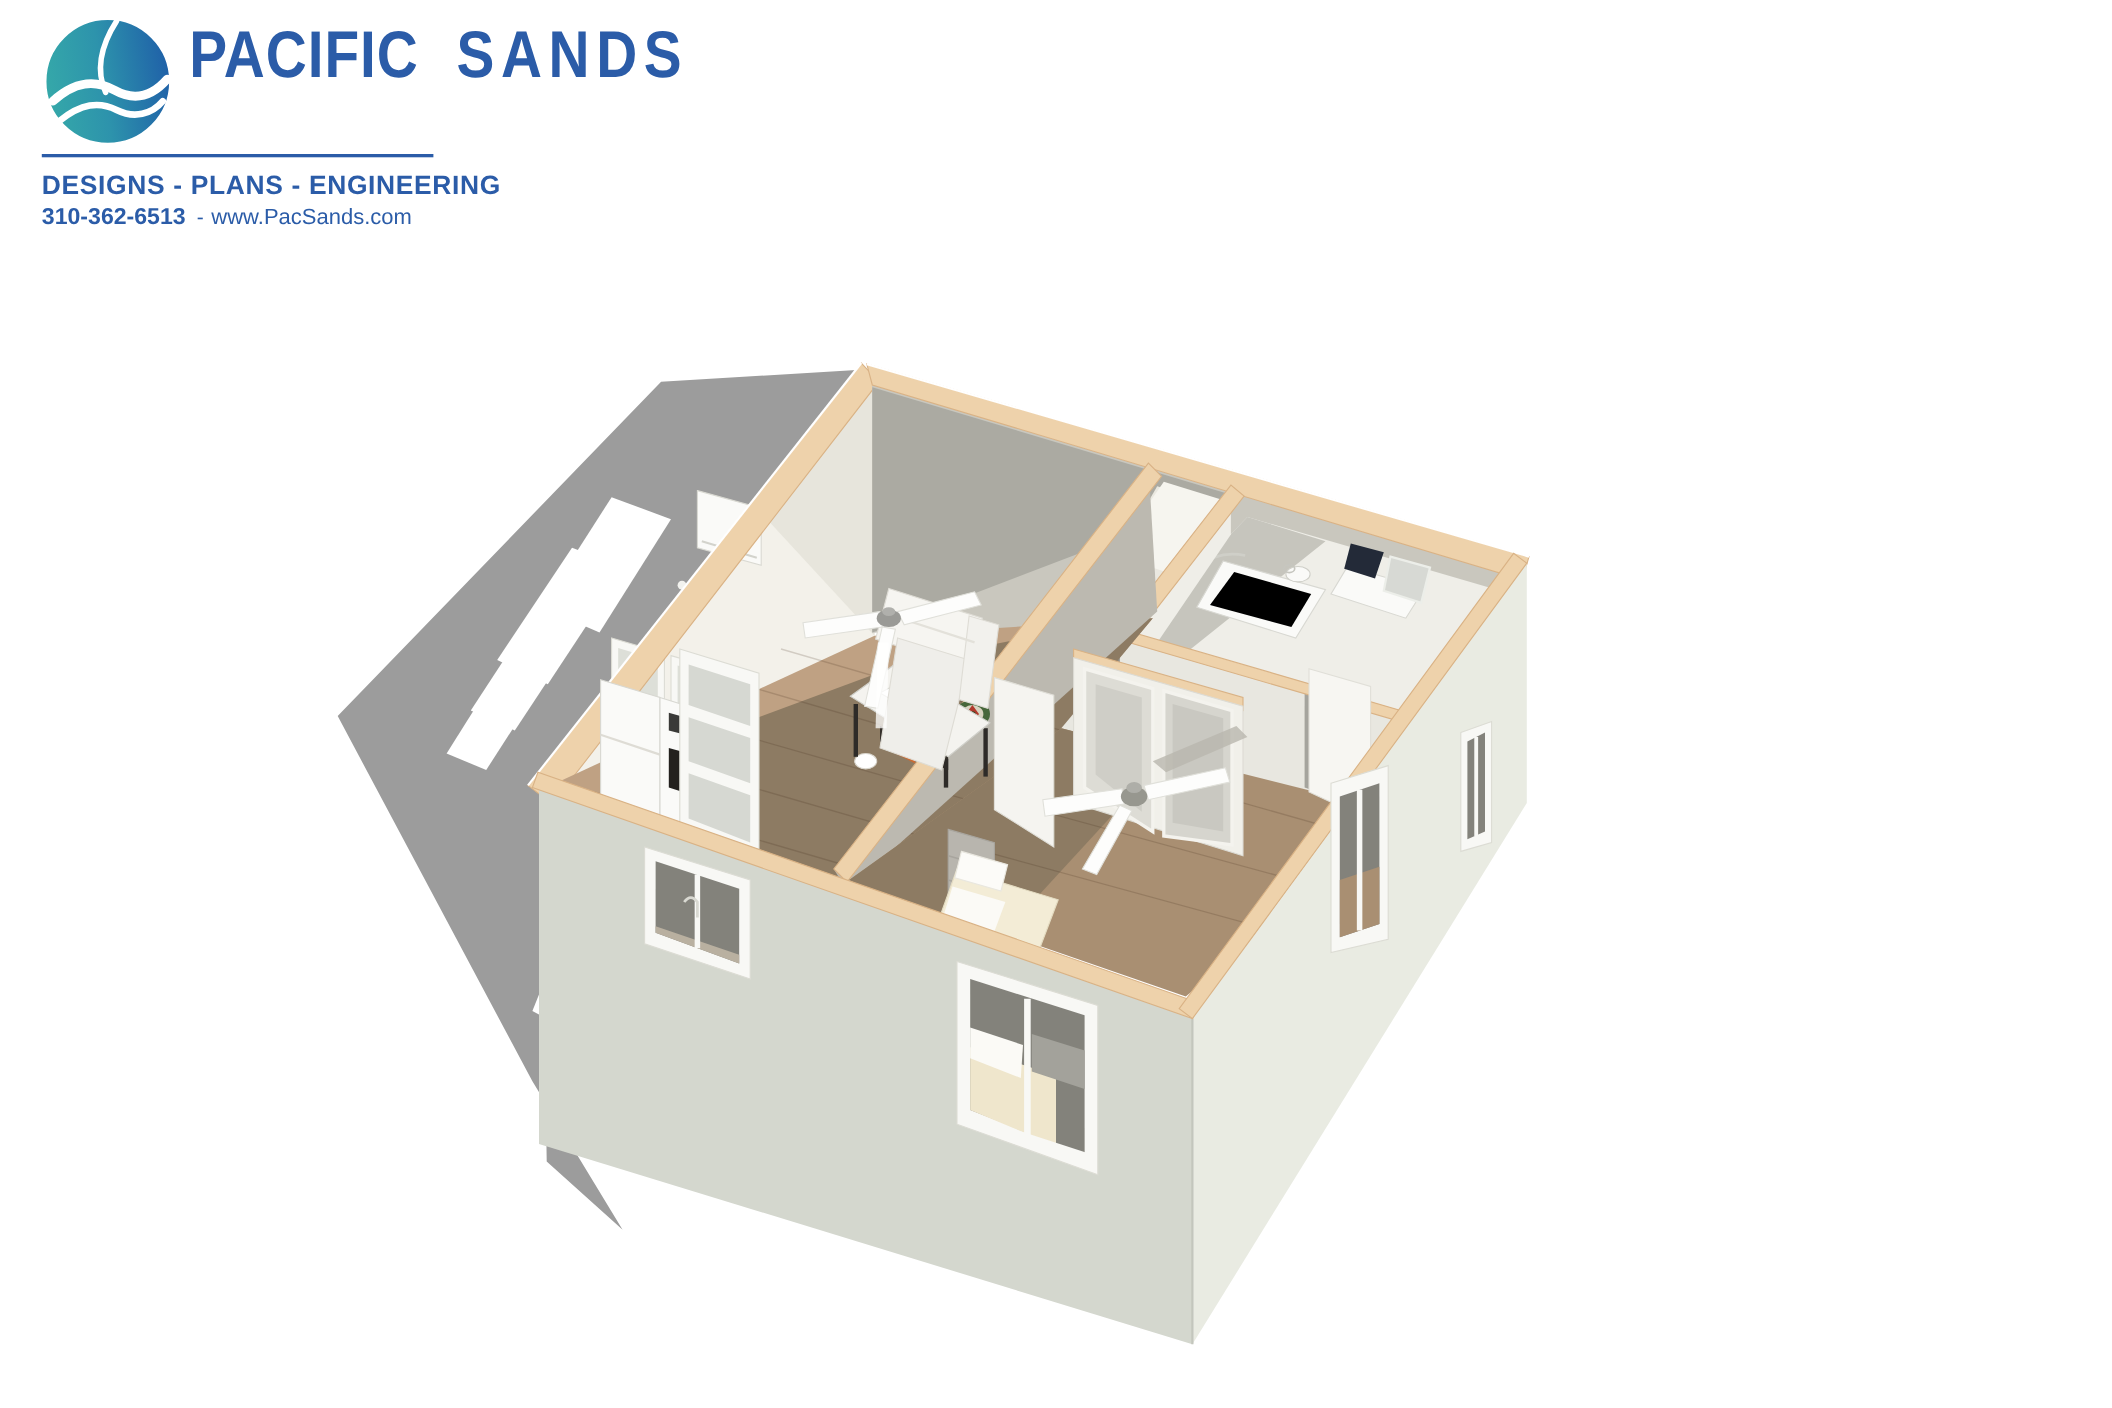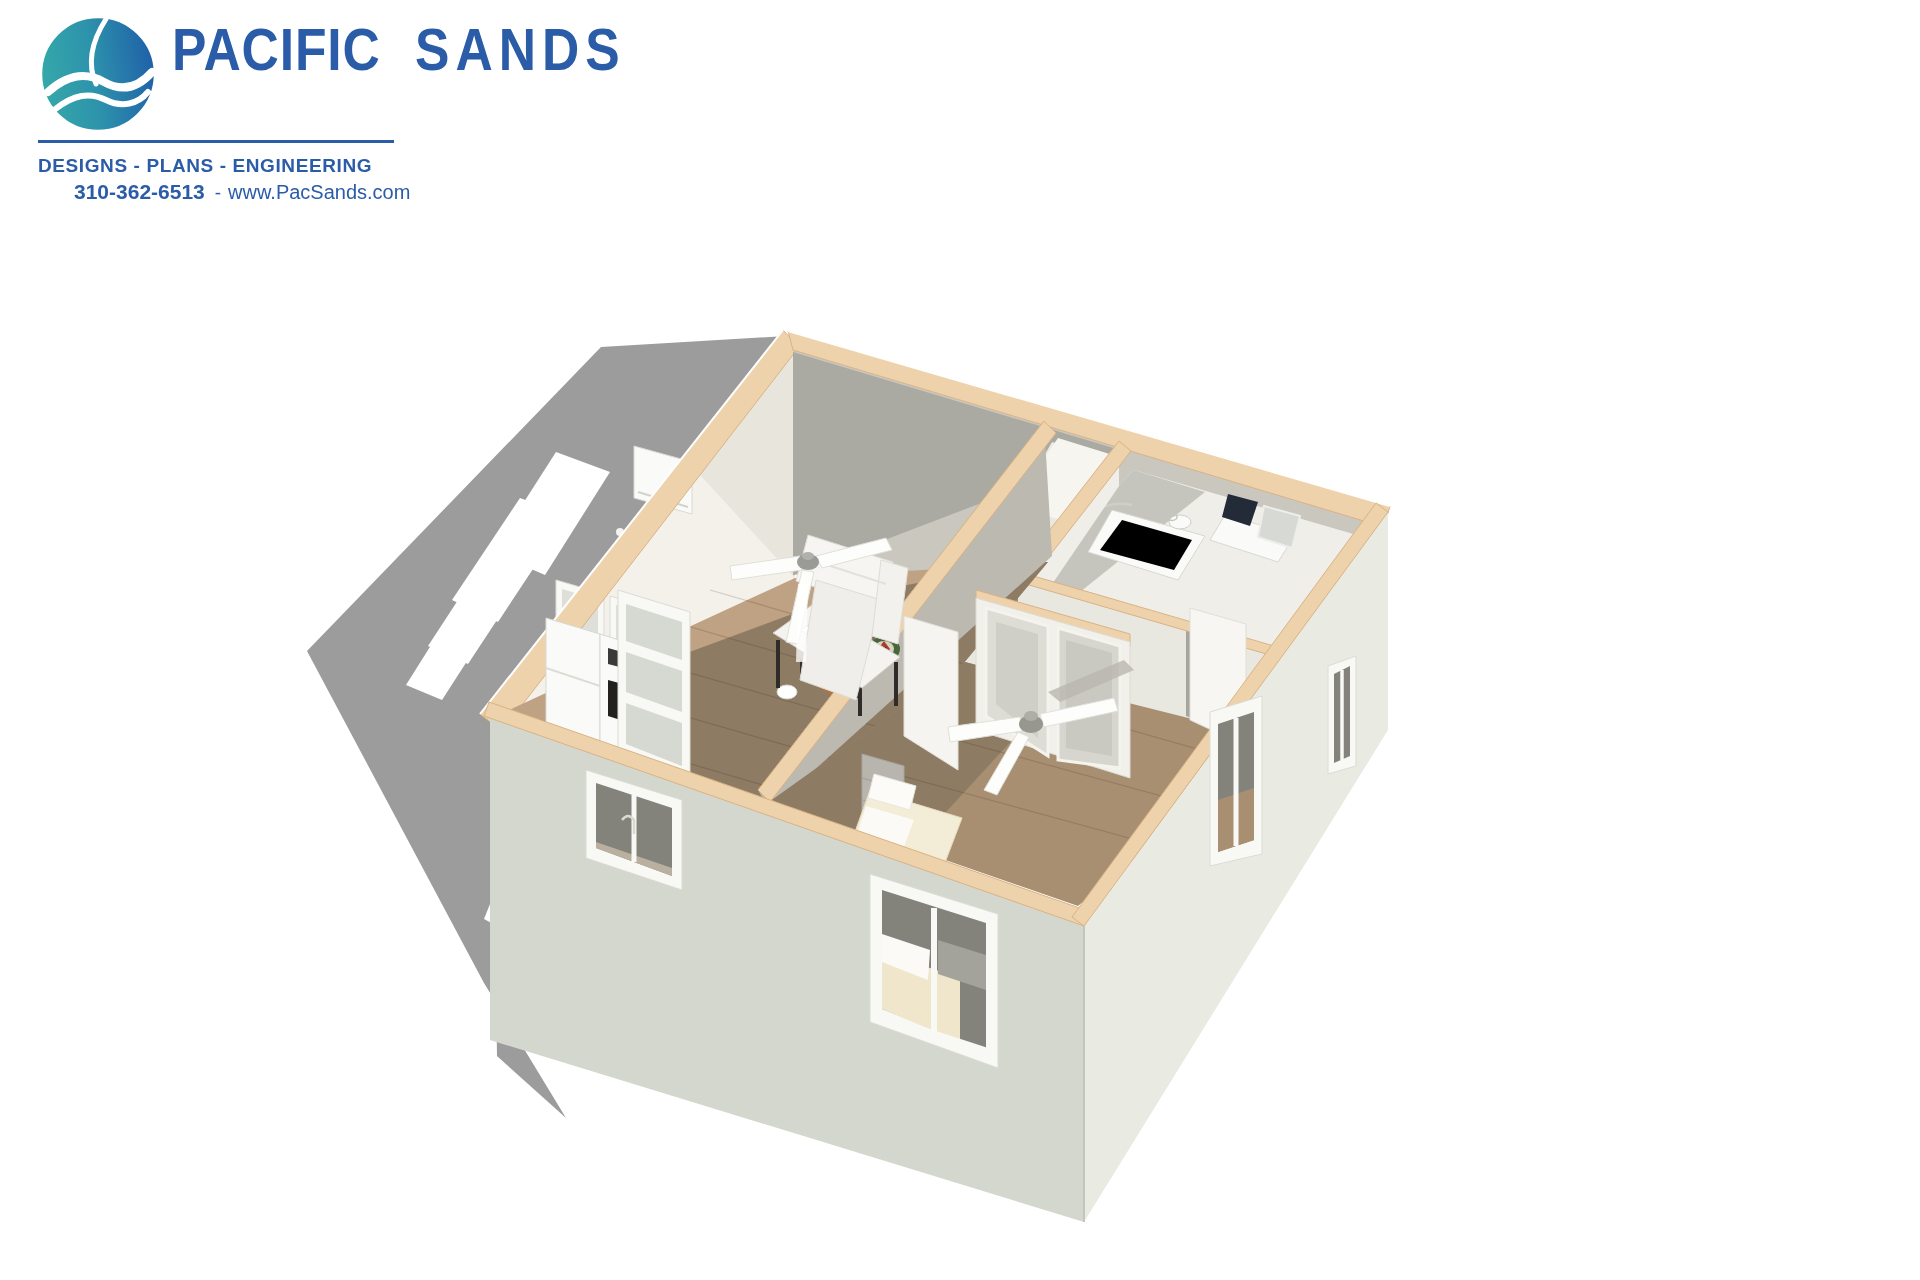--- a/index.html
+++ b/index.html
@@ -20,7 +20,7 @@
   .logo-line1{font-size:60px;letter-spacing:1px;}
   .logo-line2{font-size:60px;letter-spacing:7px;}
   .logo-rule{height:3px;background:var(--brand-blue);margin:6px 0 7px 0;width:356px;}
-  .logo-tagline{color:var(--brand-blue);font-weight:bold;font-size:19px;letter-spacing:.6px;white-space:nowrap;margin-top:12px;}
+  .logo-tagline{color:var(--brand-blue);font-weight:bold;font-size:24px;letter-spacing:.6px;white-space:nowrap;margin-top:12px;}
   .logo-contact{color:var(--brand-blue);font-size:20px;margin-top:3px;white-space:nowrap;display:flex;align-items:baseline;}
   .logo-phone{font-weight:bold;font-size:21px;margin-left:36px;}
   .logo-sep{margin:0 7px 0 10px;font-size:19px;}

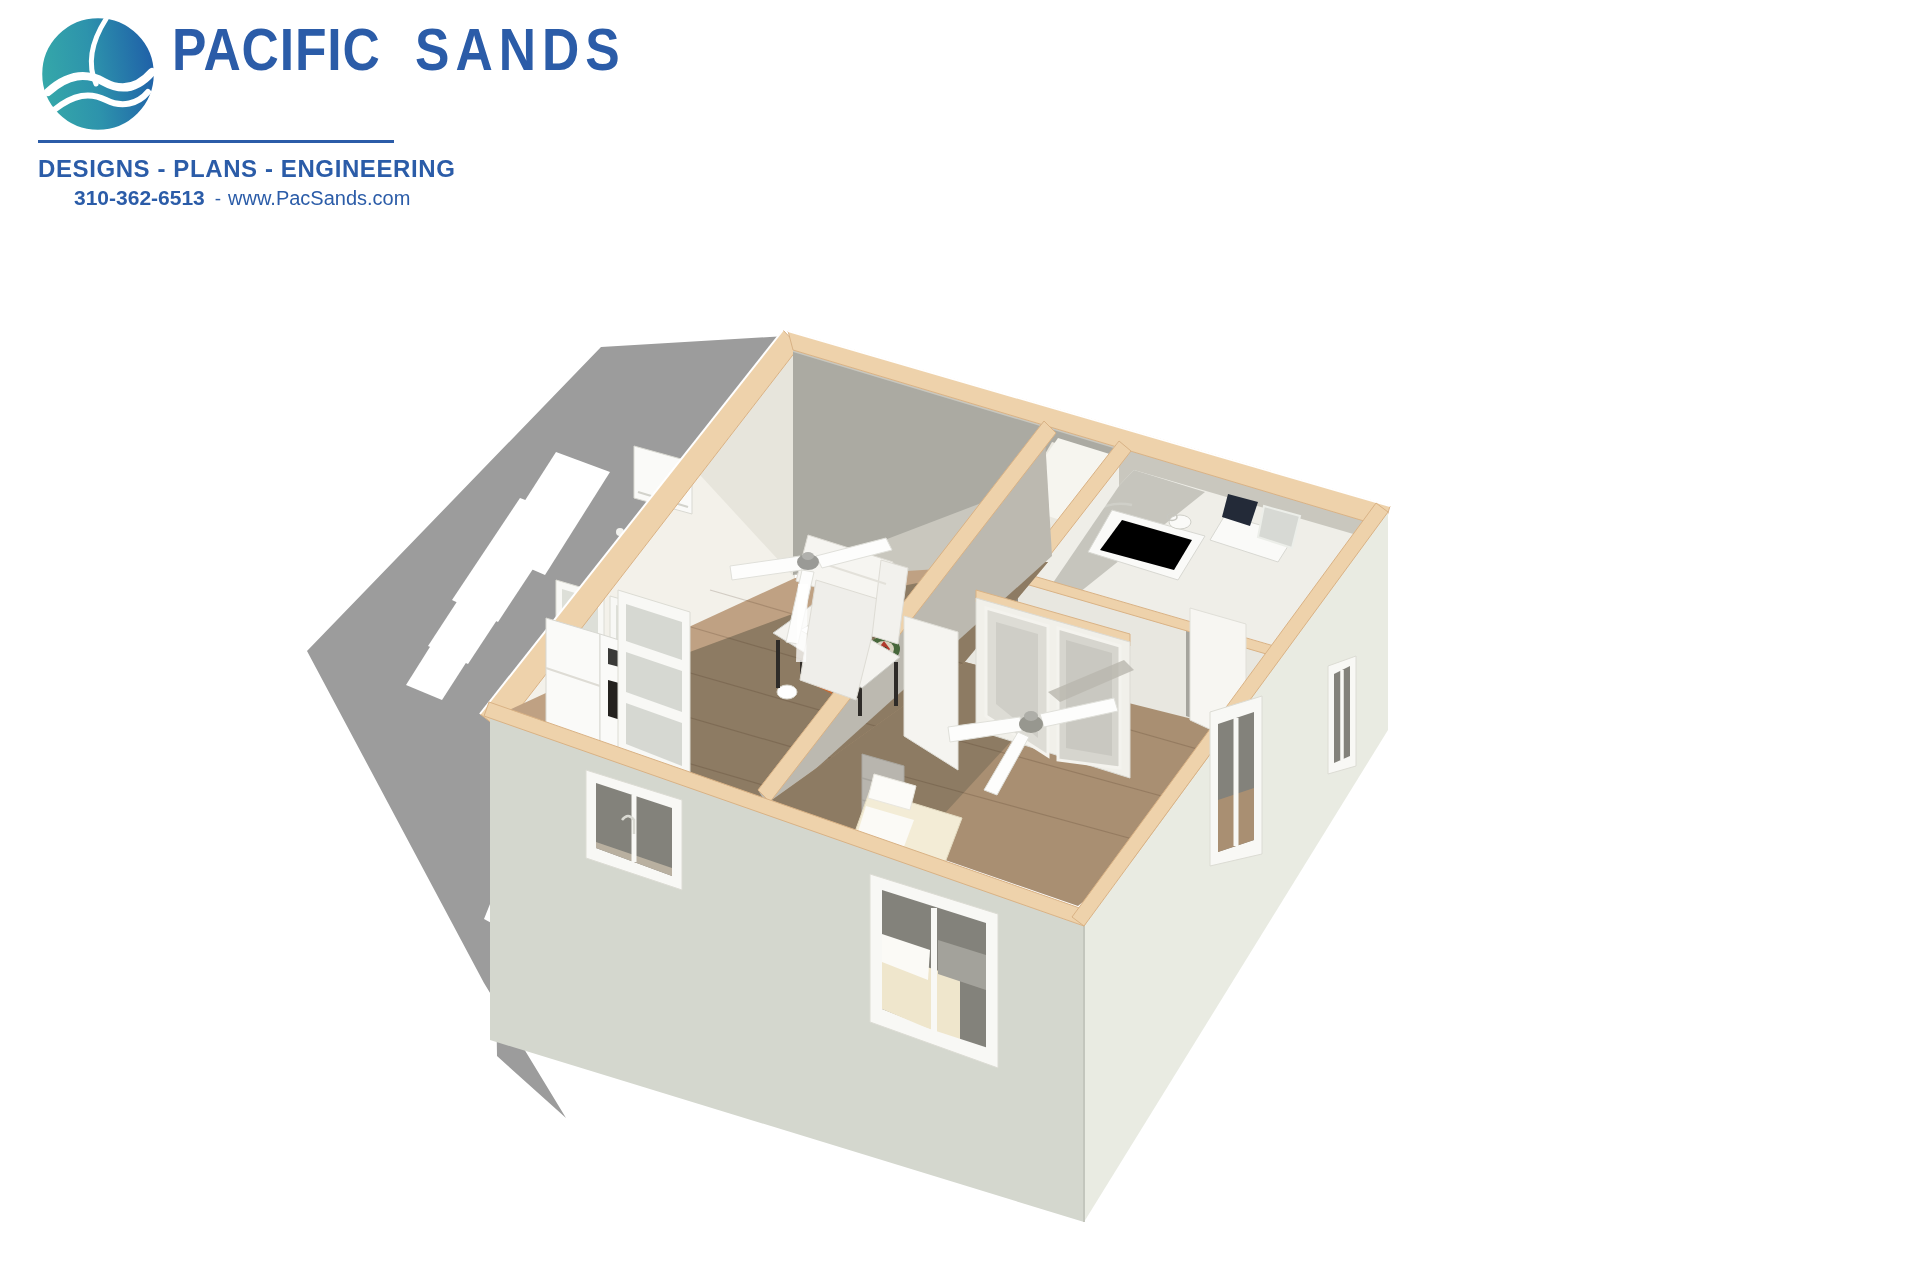--- a/index.html
+++ b/index.html
@@ -22,7 +22,7 @@
   .logo-rule{height:3px;background:var(--brand-blue);margin:6px 0 7px 0;width:356px;}
   .logo-tagline{color:var(--brand-blue);font-weight:bold;font-size:24px;letter-spacing:.6px;white-space:nowrap;margin-top:12px;}
   .logo-contact{color:var(--brand-blue);font-size:20px;margin-top:3px;white-space:nowrap;display:flex;align-items:baseline;}
-  .logo-phone{font-weight:bold;font-size:21px;margin-left:36px;}
+  .logo-phone{font-weight:bold;font-size:21px;}
   .logo-sep{margin:0 7px 0 10px;font-size:19px;}
   .logo-url{font-size:20px;}
   

